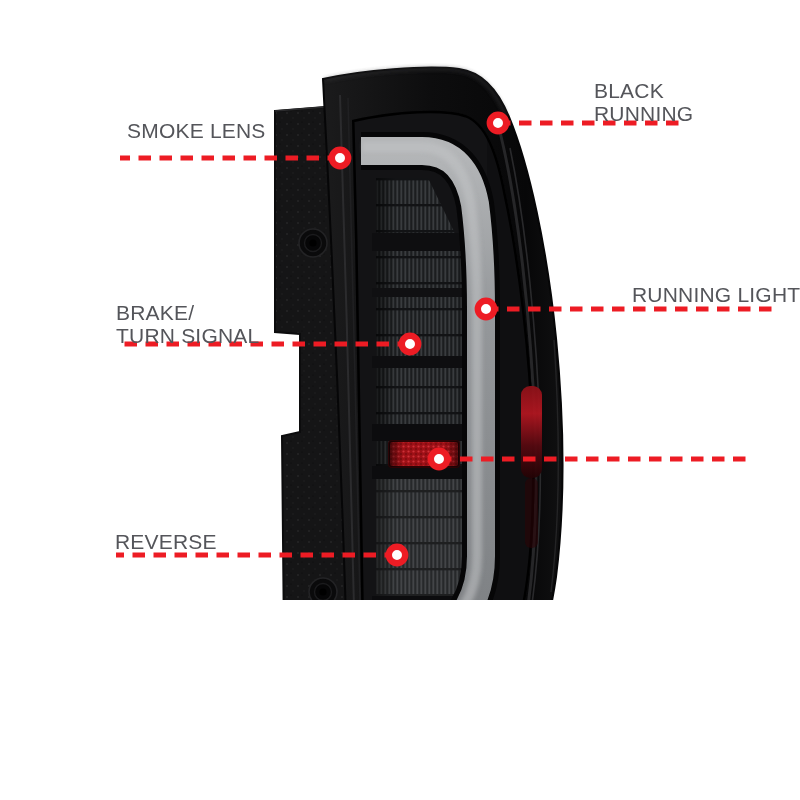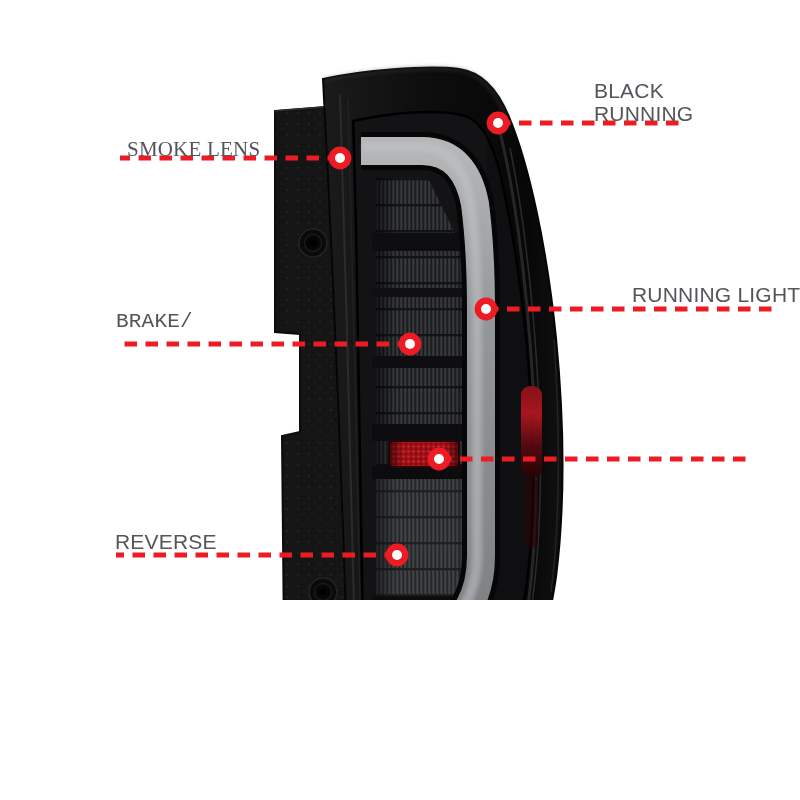--- a/index.html
+++ b/index.html
@@ -23,7 +23,7 @@
   .leader{stroke:var(--leader-red);stroke-width:5;stroke-dasharray:12.5 8.5;fill:none;}
   .dot{fill:#ffffff;stroke:var(--leader-red);stroke-width:6.4;}
   #cl-black-housing{left:562px;top:79px;}
-  #cl-smoke-lens{left:95px;top:138px;font-family:Liberation Serif, serif;}
+  #cl-smoke-lens{left:95px;top:119px;}
   #cl-brake-turn{left:84px;top:310px;font-family:Liberation Mono, monospace;}
   #cl-running-light{left:600px;top:283px;}
   #cl-reflector{left:605px;top:433px;}

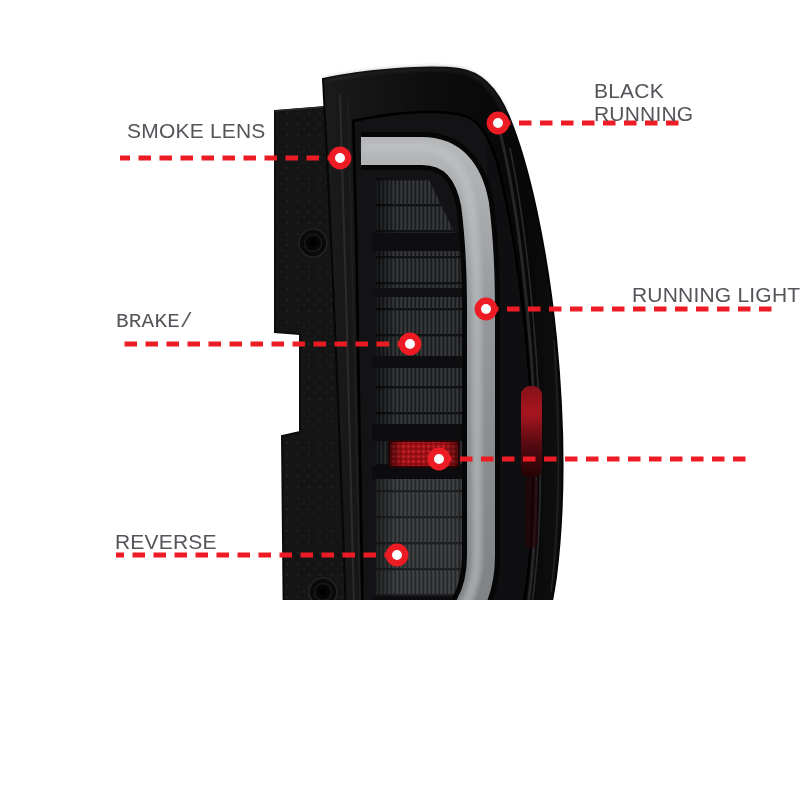--- a/index.html
+++ b/index.html
@@ -24,7 +24,7 @@
   .dot{fill:#ffffff;stroke:var(--leader-red);stroke-width:6.4;}
   #cl-black-housing{left:562px;top:79px;}
   #cl-smoke-lens{left:95px;top:119px;}
-  #cl-brake-turn{left:84px;top:310px;font-family:Liberation Mono, monospace;}
+  #cl-brake-turn{left:84px;top:301px;}
   #cl-running-light{left:600px;top:283px;}
   #cl-reflector{left:605px;top:433px;}
   #cl-reverse{left:83px;top:530px;text-align:center;}

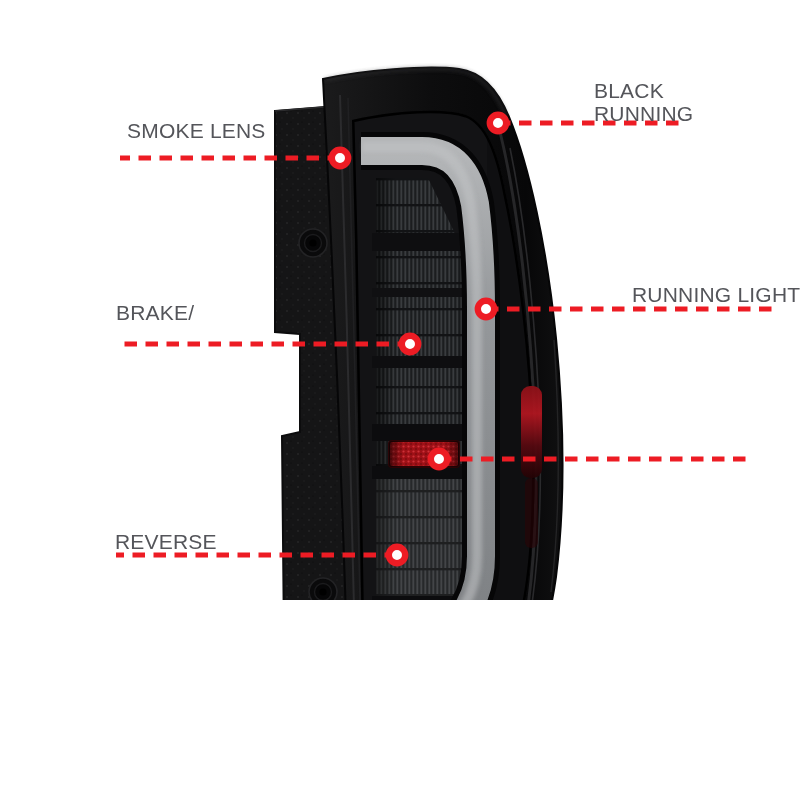--- a/index.html
+++ b/index.html
@@ -203,6 +203,7 @@
   </div>
   <div id="cl-brake-turn" class="callout">
     <span>BRAKE/</span>
+    <span>TURN SIGNAL</span>
   </div>
   <div id="cl-running-light" class="callout">
     <span>RUNNING LIGHT</span>

